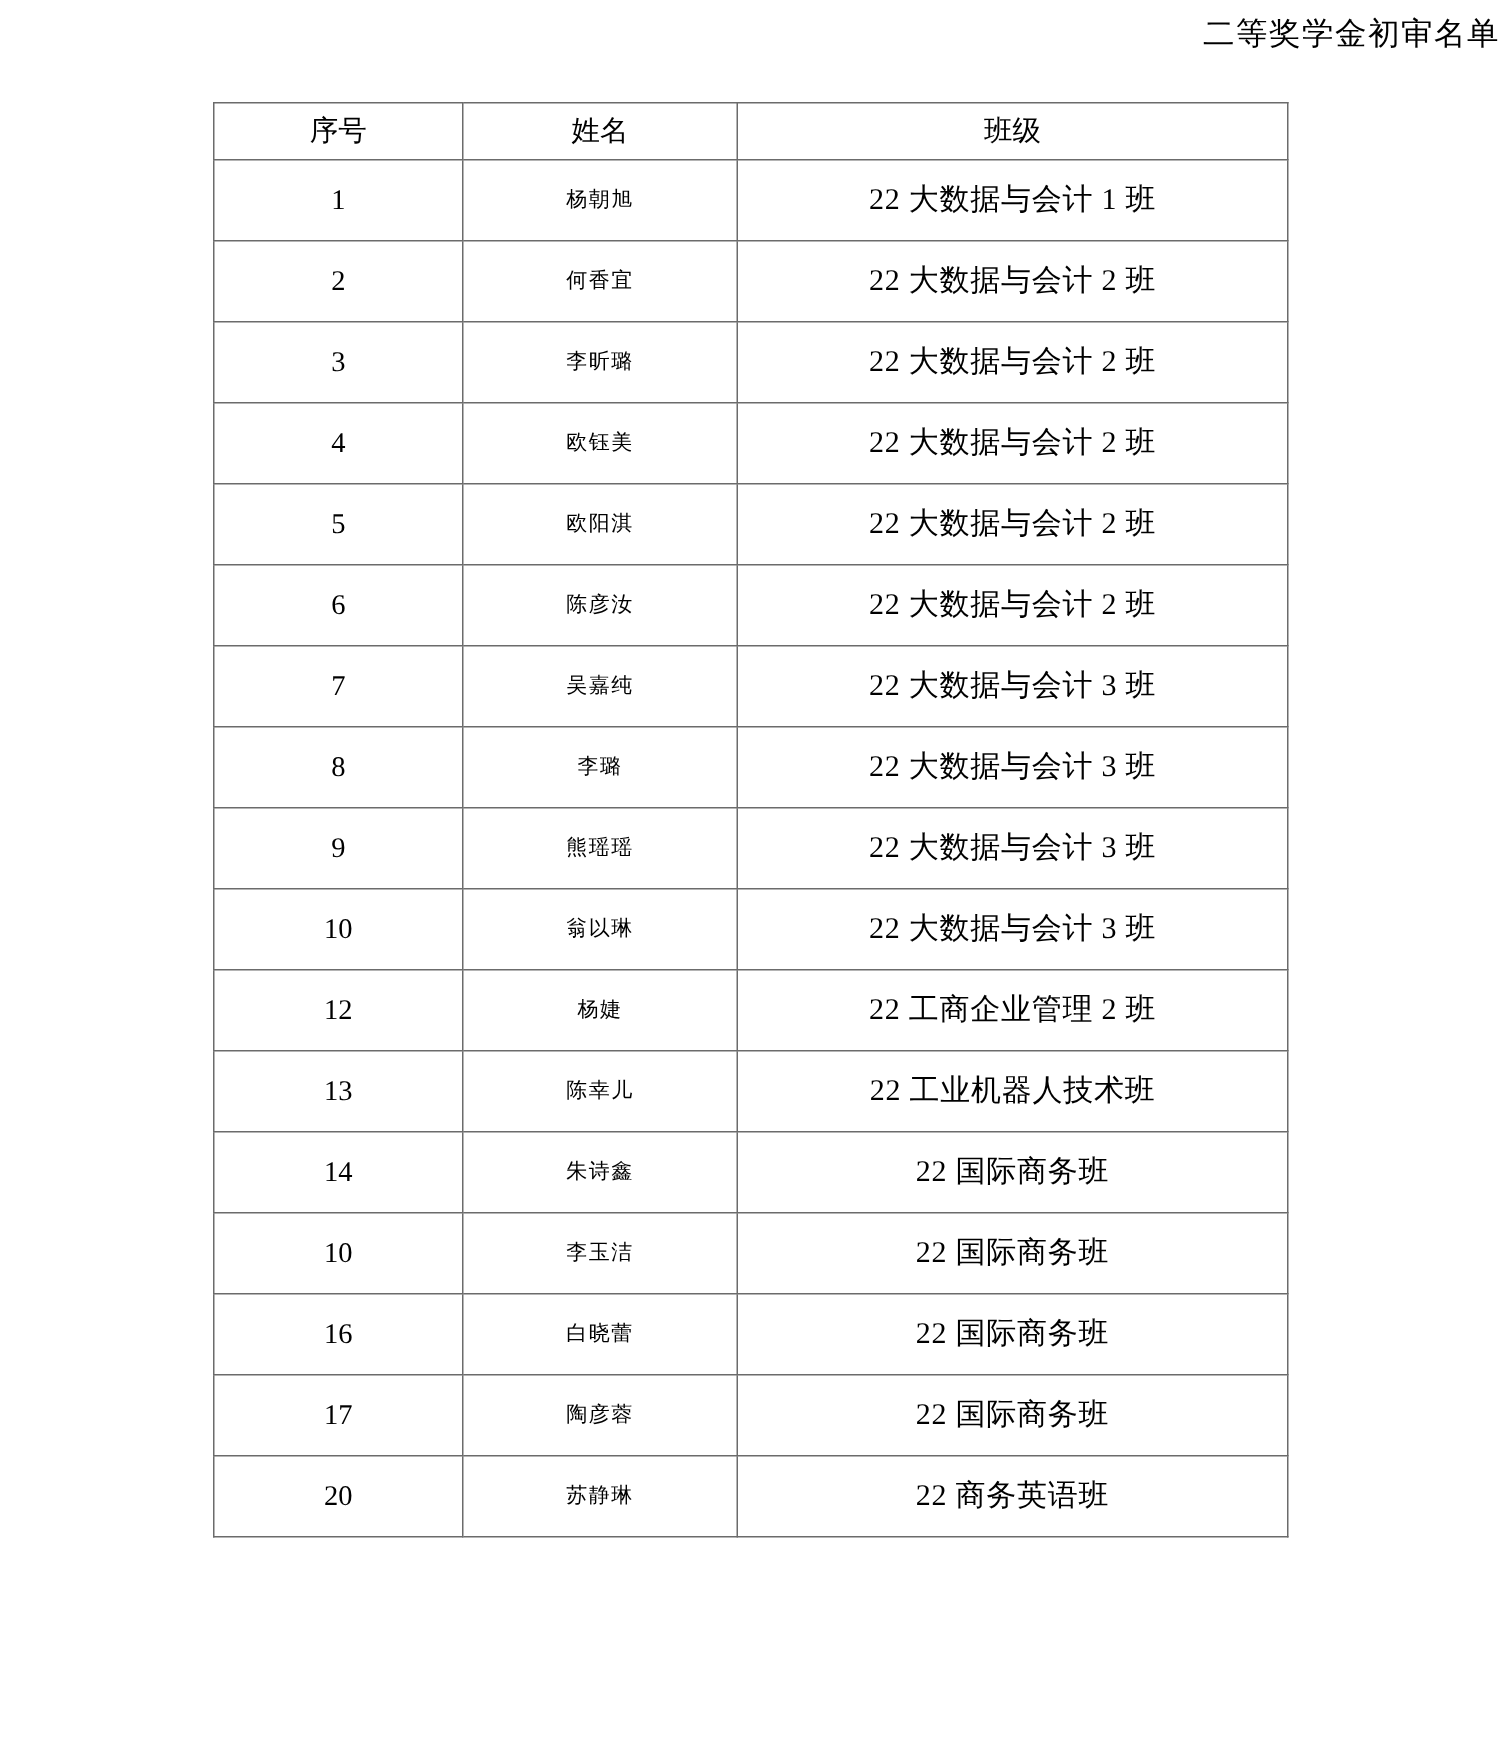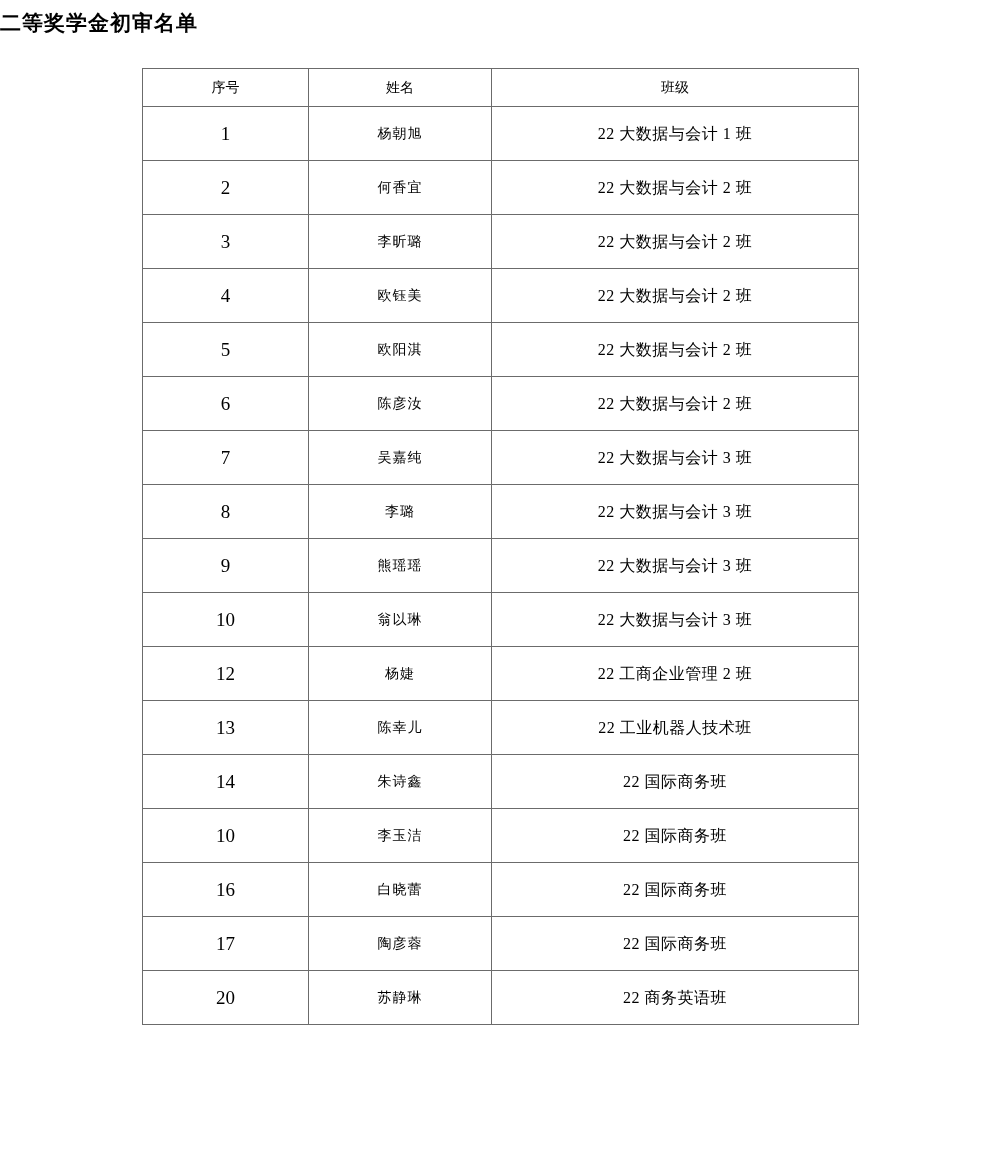--- a/index.html
+++ b/index.html
@@ -24,9 +24,9 @@
   }
 
   .doc-title {
-    text-align: left;
+    text-align: right;
     font-size: 21px;
-    font-weight: bold;
+    font-weight: normal;
     letter-spacing: 1px;
     line-height: 1;
     padding-top: 12px;

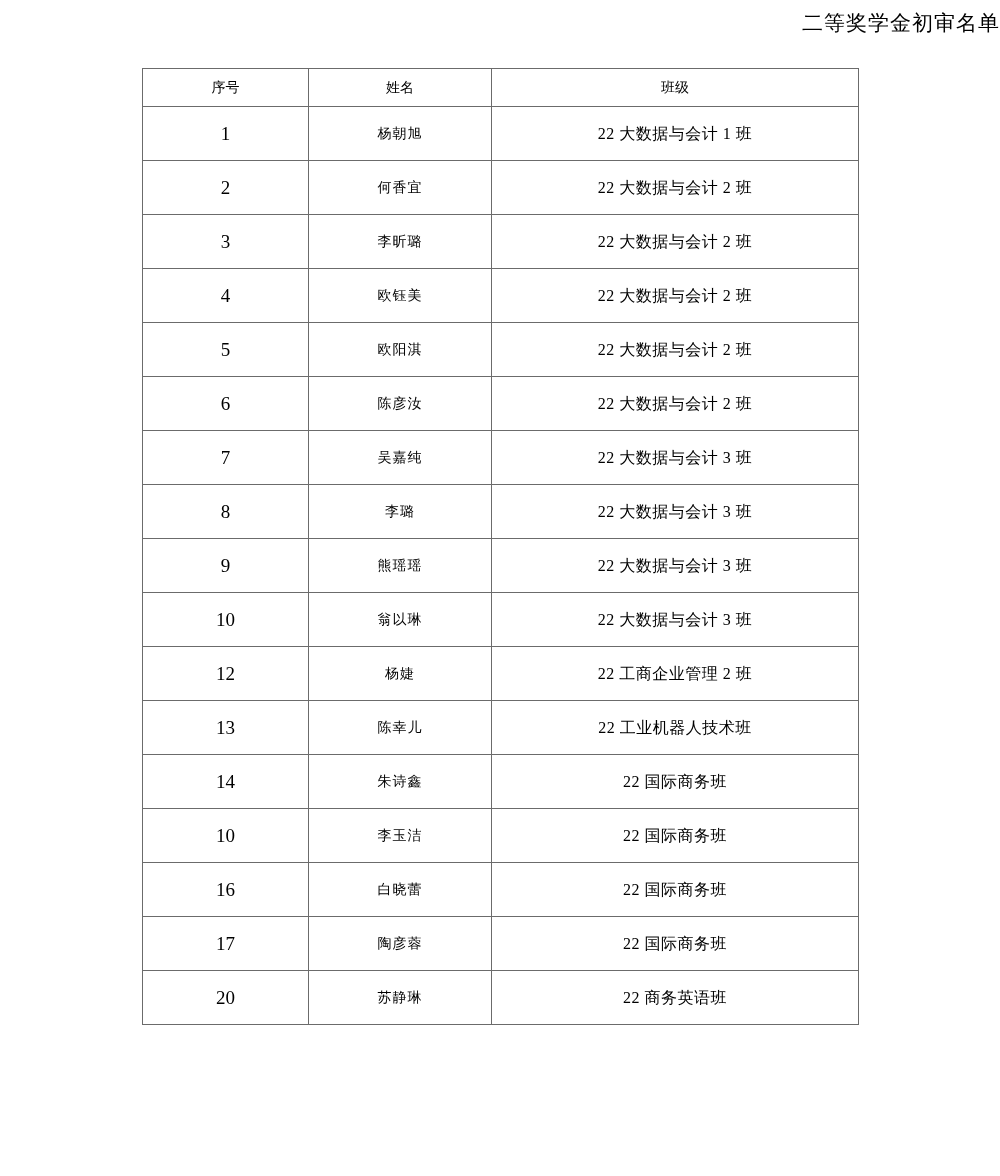--- a/index.html
+++ b/index.html
@@ -65,7 +65,7 @@
   table.roster thead th {
     height: 37px;
     line-height: 37px;
-    font-size: 14px;
+    font-size: 19px;
   }
 
   table.roster tbody td {

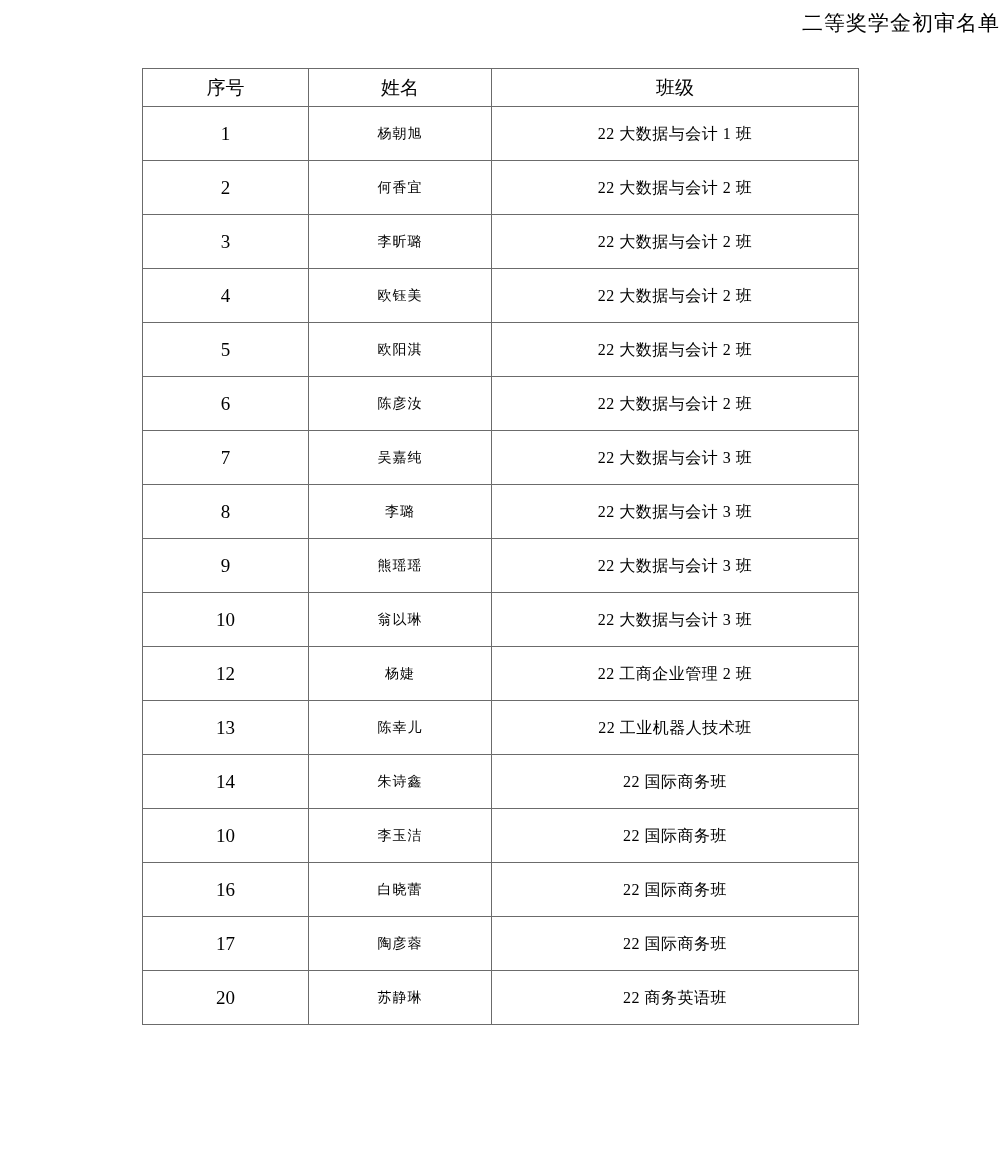--- a/index.html
+++ b/index.html
@@ -83,7 +83,7 @@
   }
 
   table.roster tbody td.klass {
-    font-size: 16px;
+    font-size: 20px;
     letter-spacing: 0.5px;
     margin-top: 30px;
   }

